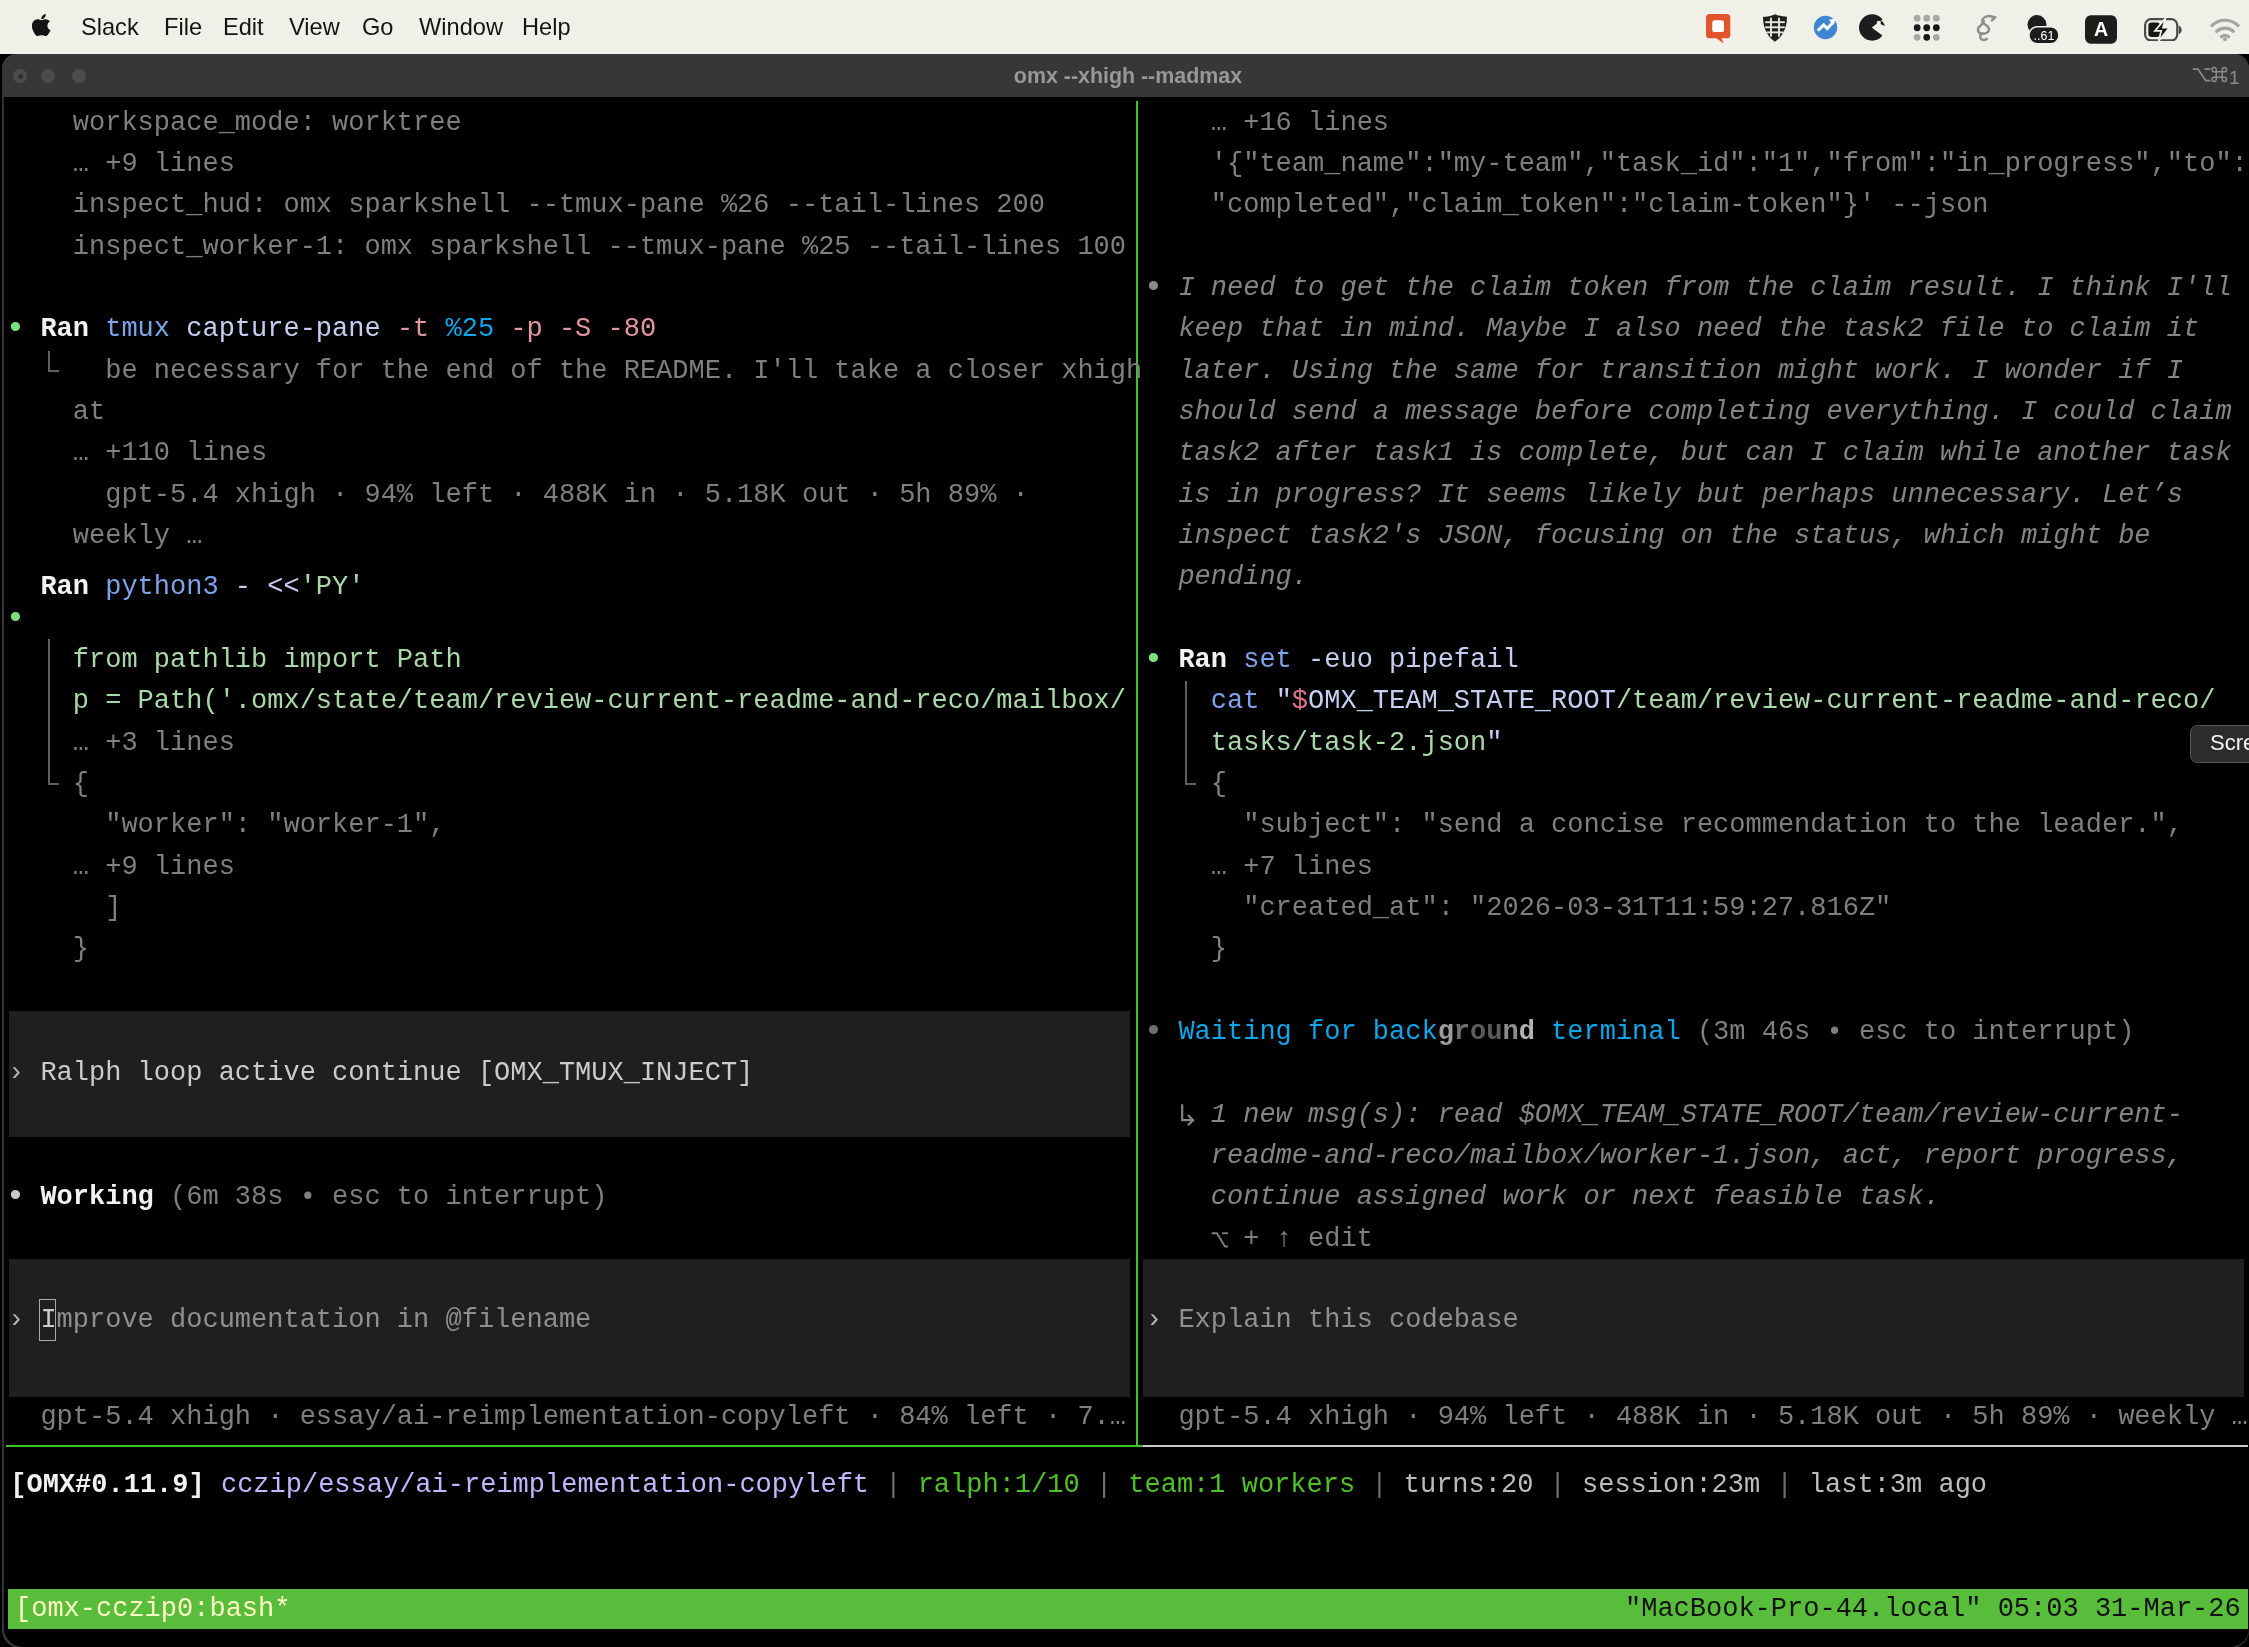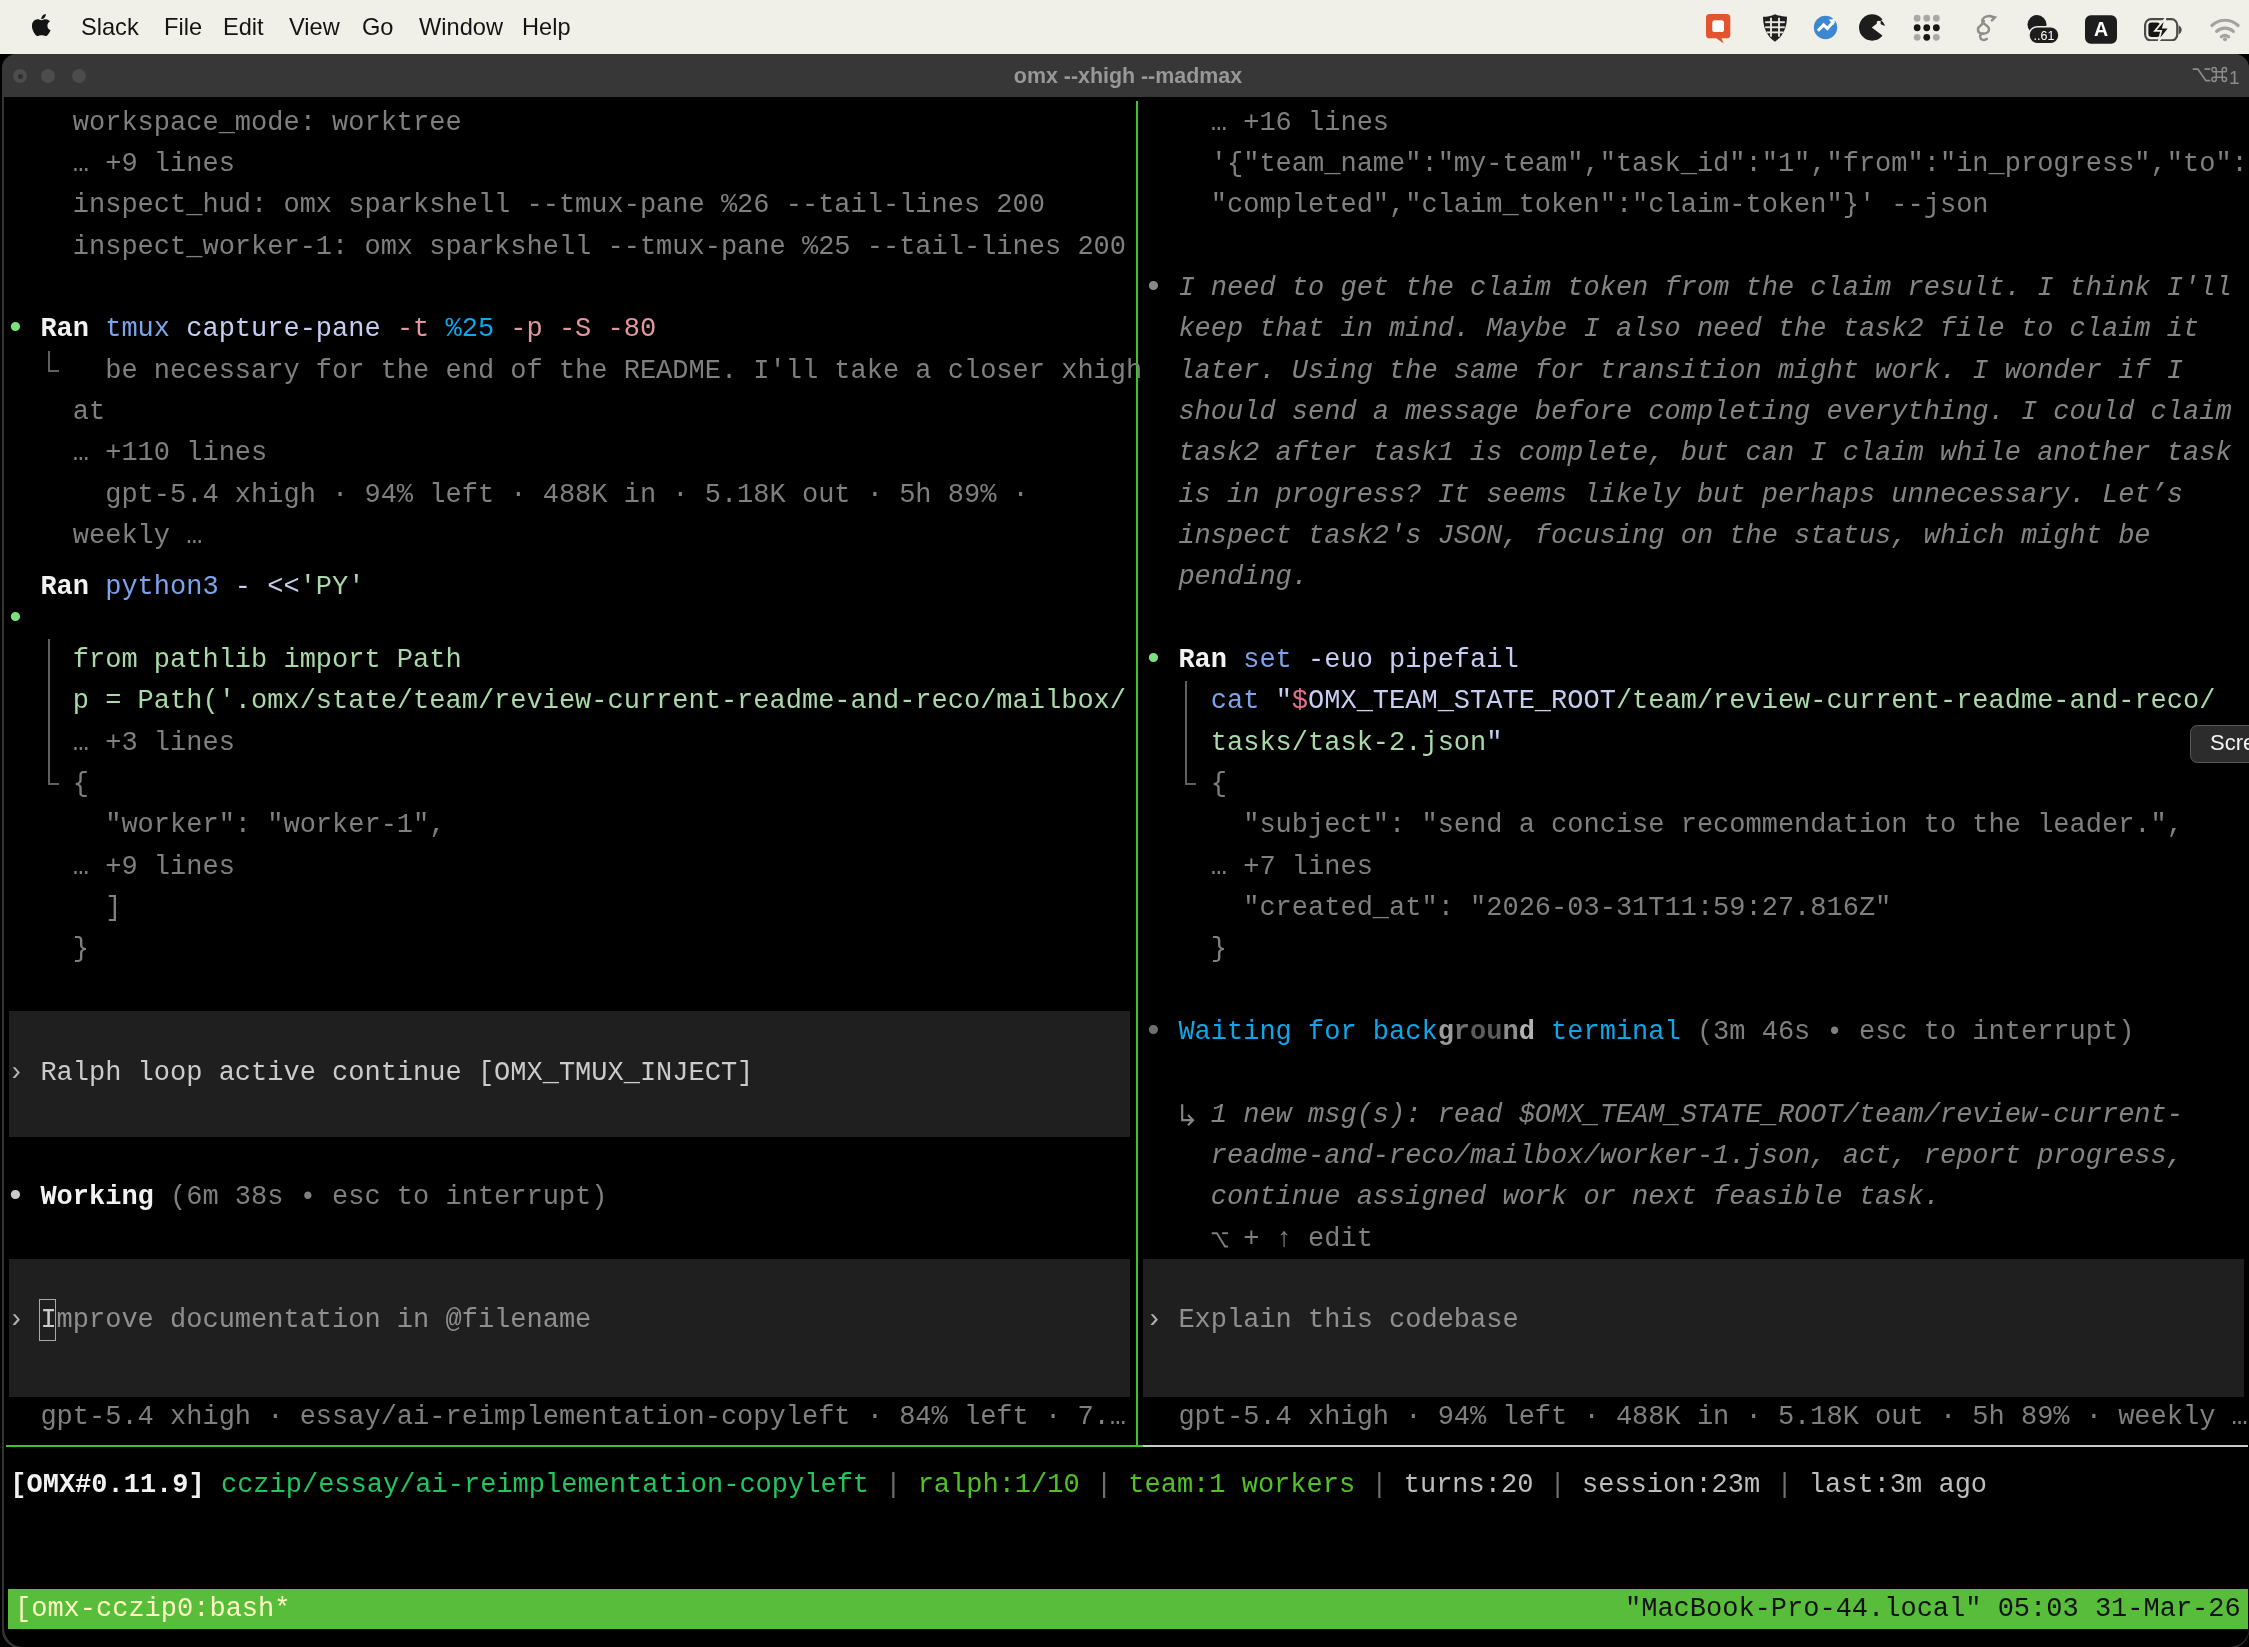--- a/index.html
+++ b/index.html
@@ -149,7 +149,7 @@
 <div class="r" style="left:8px;top:103px">    <span class="g">workspace_mode: worktree</span></div>
 <div class="r" style="left:8px;top:144px">    <span class="g">… +9 lines</span></div>
 <div class="r" style="left:8px;top:185px">    <span class="g">inspect_hud: omx sparkshell --tmux-pane %26 --tail-lines 200</span></div>
-<div class="r" style="left:8px;top:227px">    <span class="g">inspect_worker-1: omx sparkshell --tmux-pane %25 --tail-lines 200</span></div>
+<div class="r" style="left:8px;top:227px">    <span class="g">inspect_worker-1: omx sparkshell --tmux-pane %25 --tail-lines 100</span></div>
 <div style="position:absolute;left:5.2px;top:309px;width:20.7px;height:41px;line-height:41px;text-align:center;font-family:'Liberation Mono',monospace;font-size:34px;color:#7ce07c">•</div>
 <div class="r" style="left:8px;top:309px">  <span class="b">Ran</span> <span class="bl">tmux</span> <span class="pw">capture-pane</span> <span class="pk">-t</span> <span class="pe">%25</span> <span class="pk">-p</span> <span class="pk">-S</span> <span class="pk">-80</span></div>
 <div class="r" style="left:8px;top:351px">      <span class="g">be necessary for the end of the README. I'll take a closer xhigh</span></div>

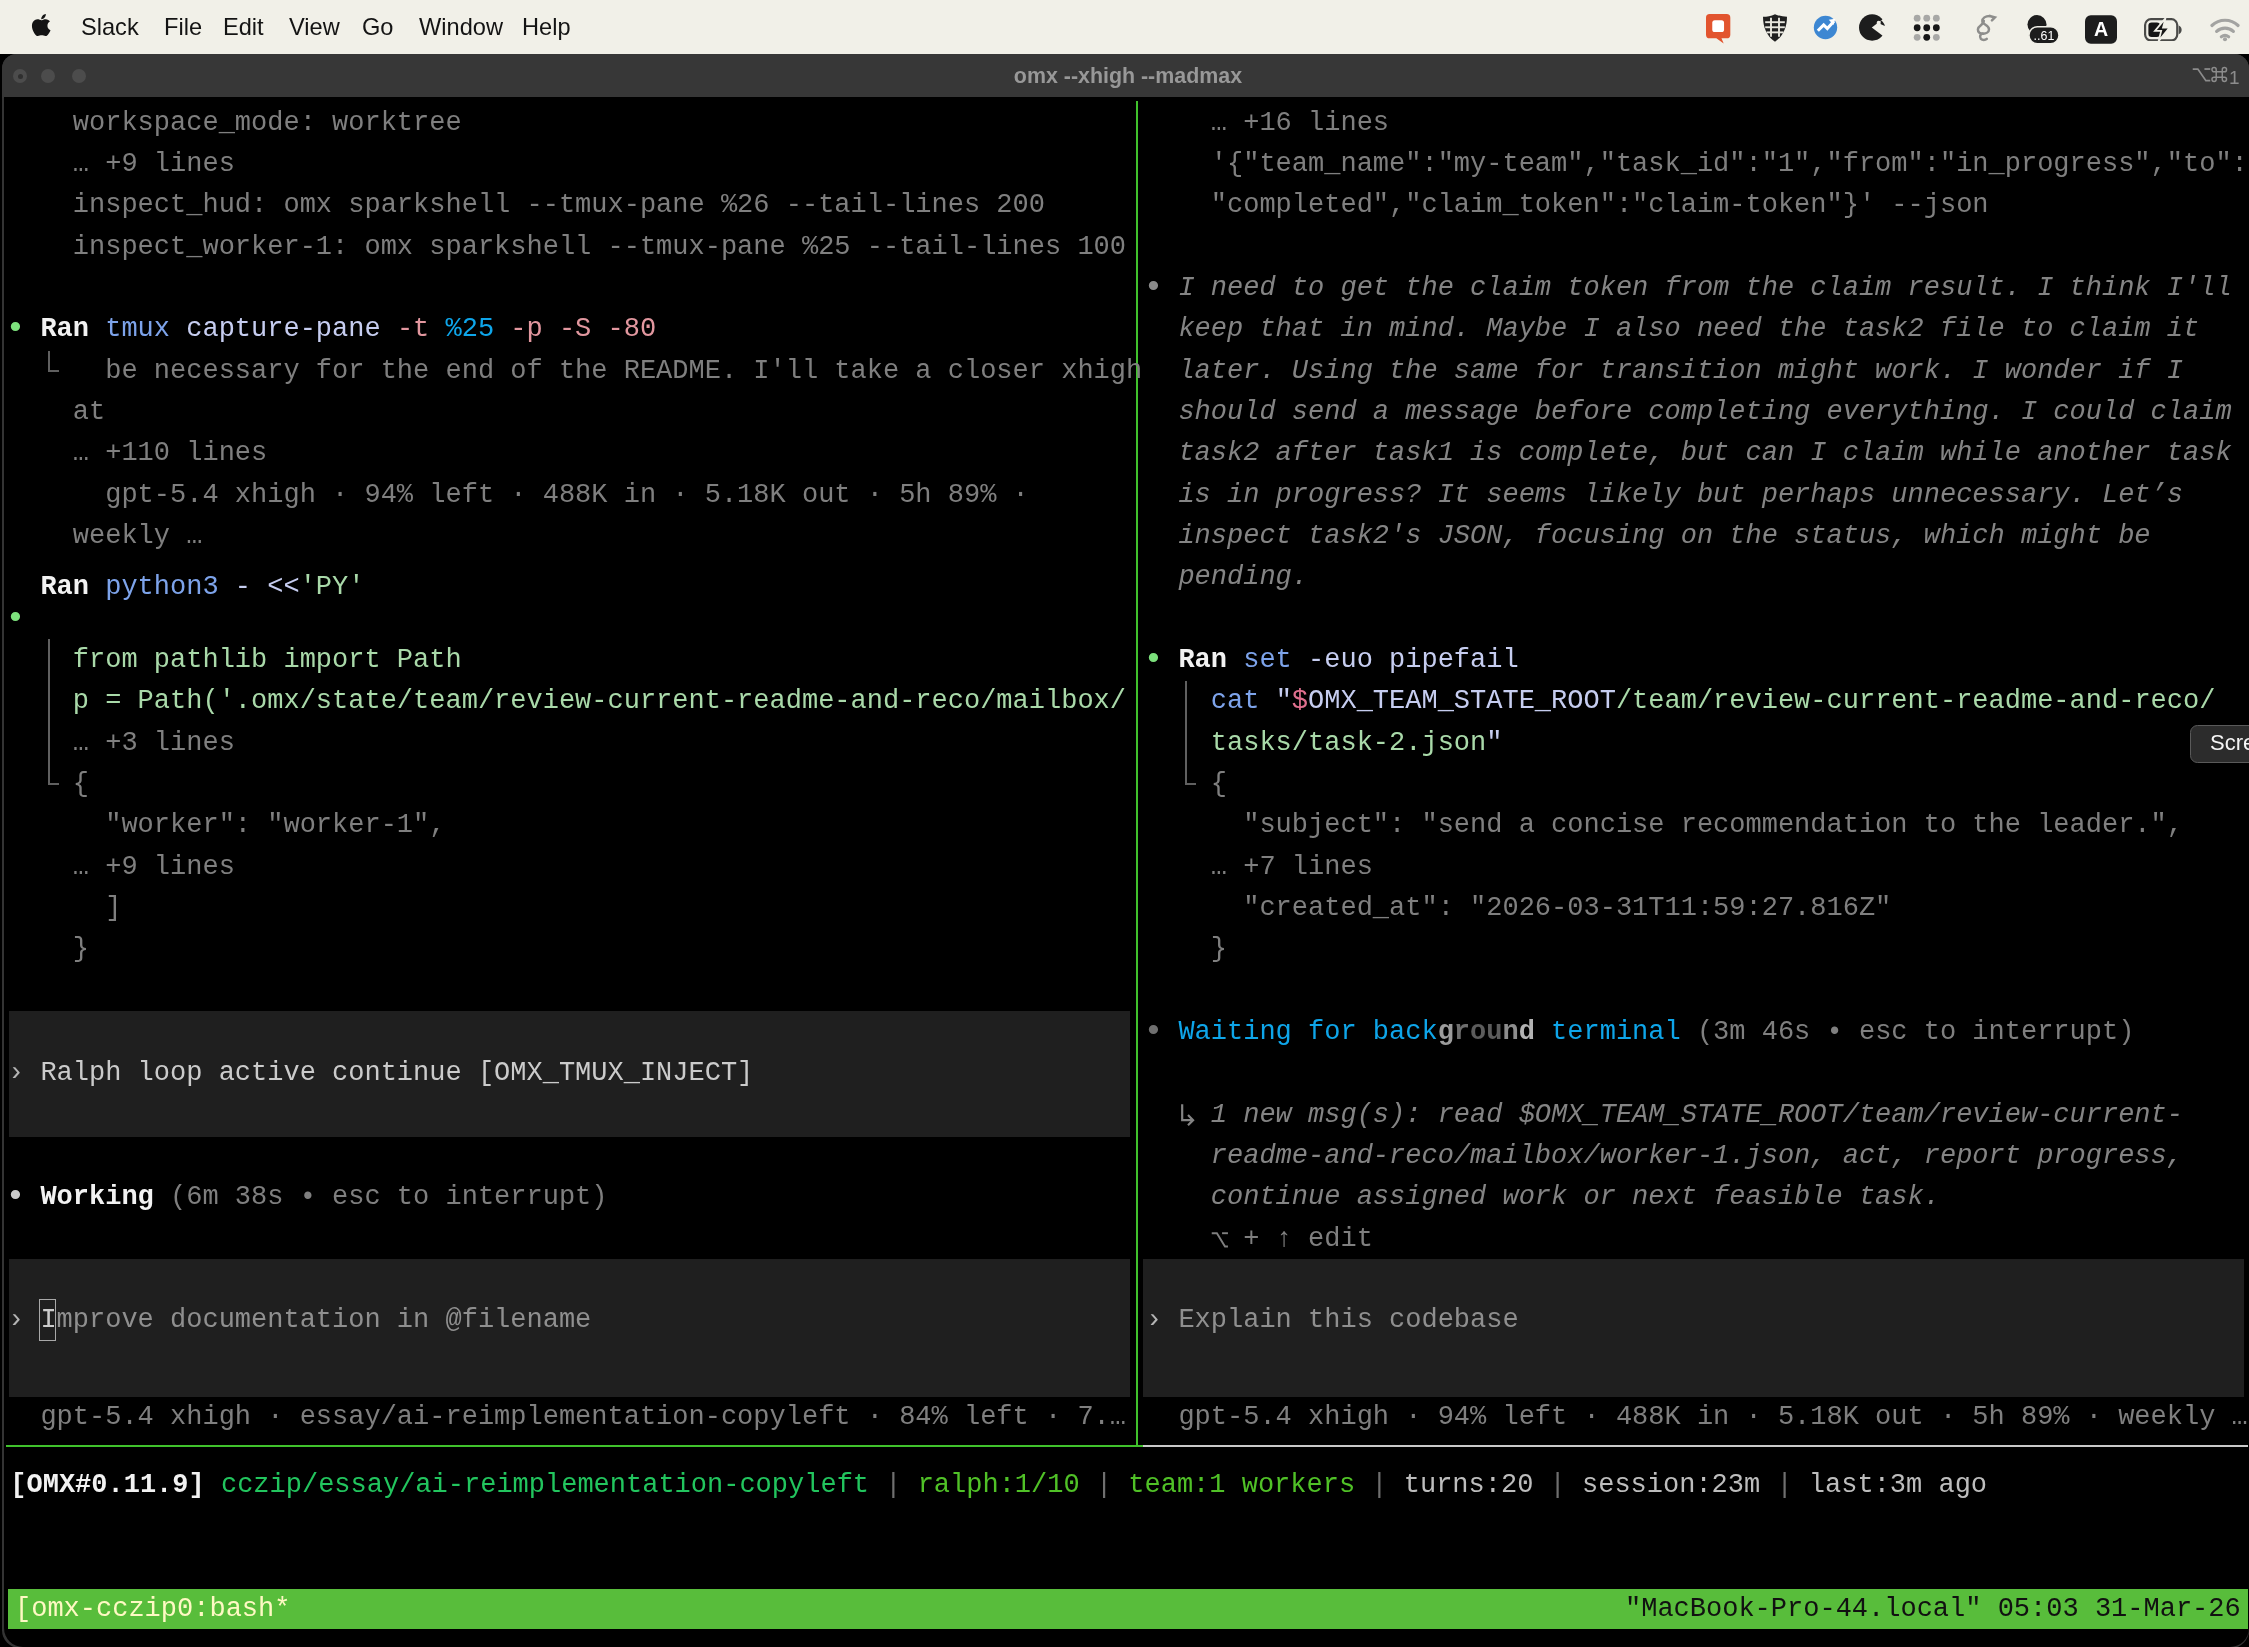--- a/index.html
+++ b/index.html
@@ -20,7 +20,7 @@
 .pe{color:#0ea5e9}
 .rd{color:#e0708e}
 .gr{color:#a9d9a9}
-.cy{color:#22c55e}
+.cy{color:#c4b5fd}
 .sg{color:#50c127}
 .sw{color:#bdbdbd}
 .pi{color:#6f6f6f}

